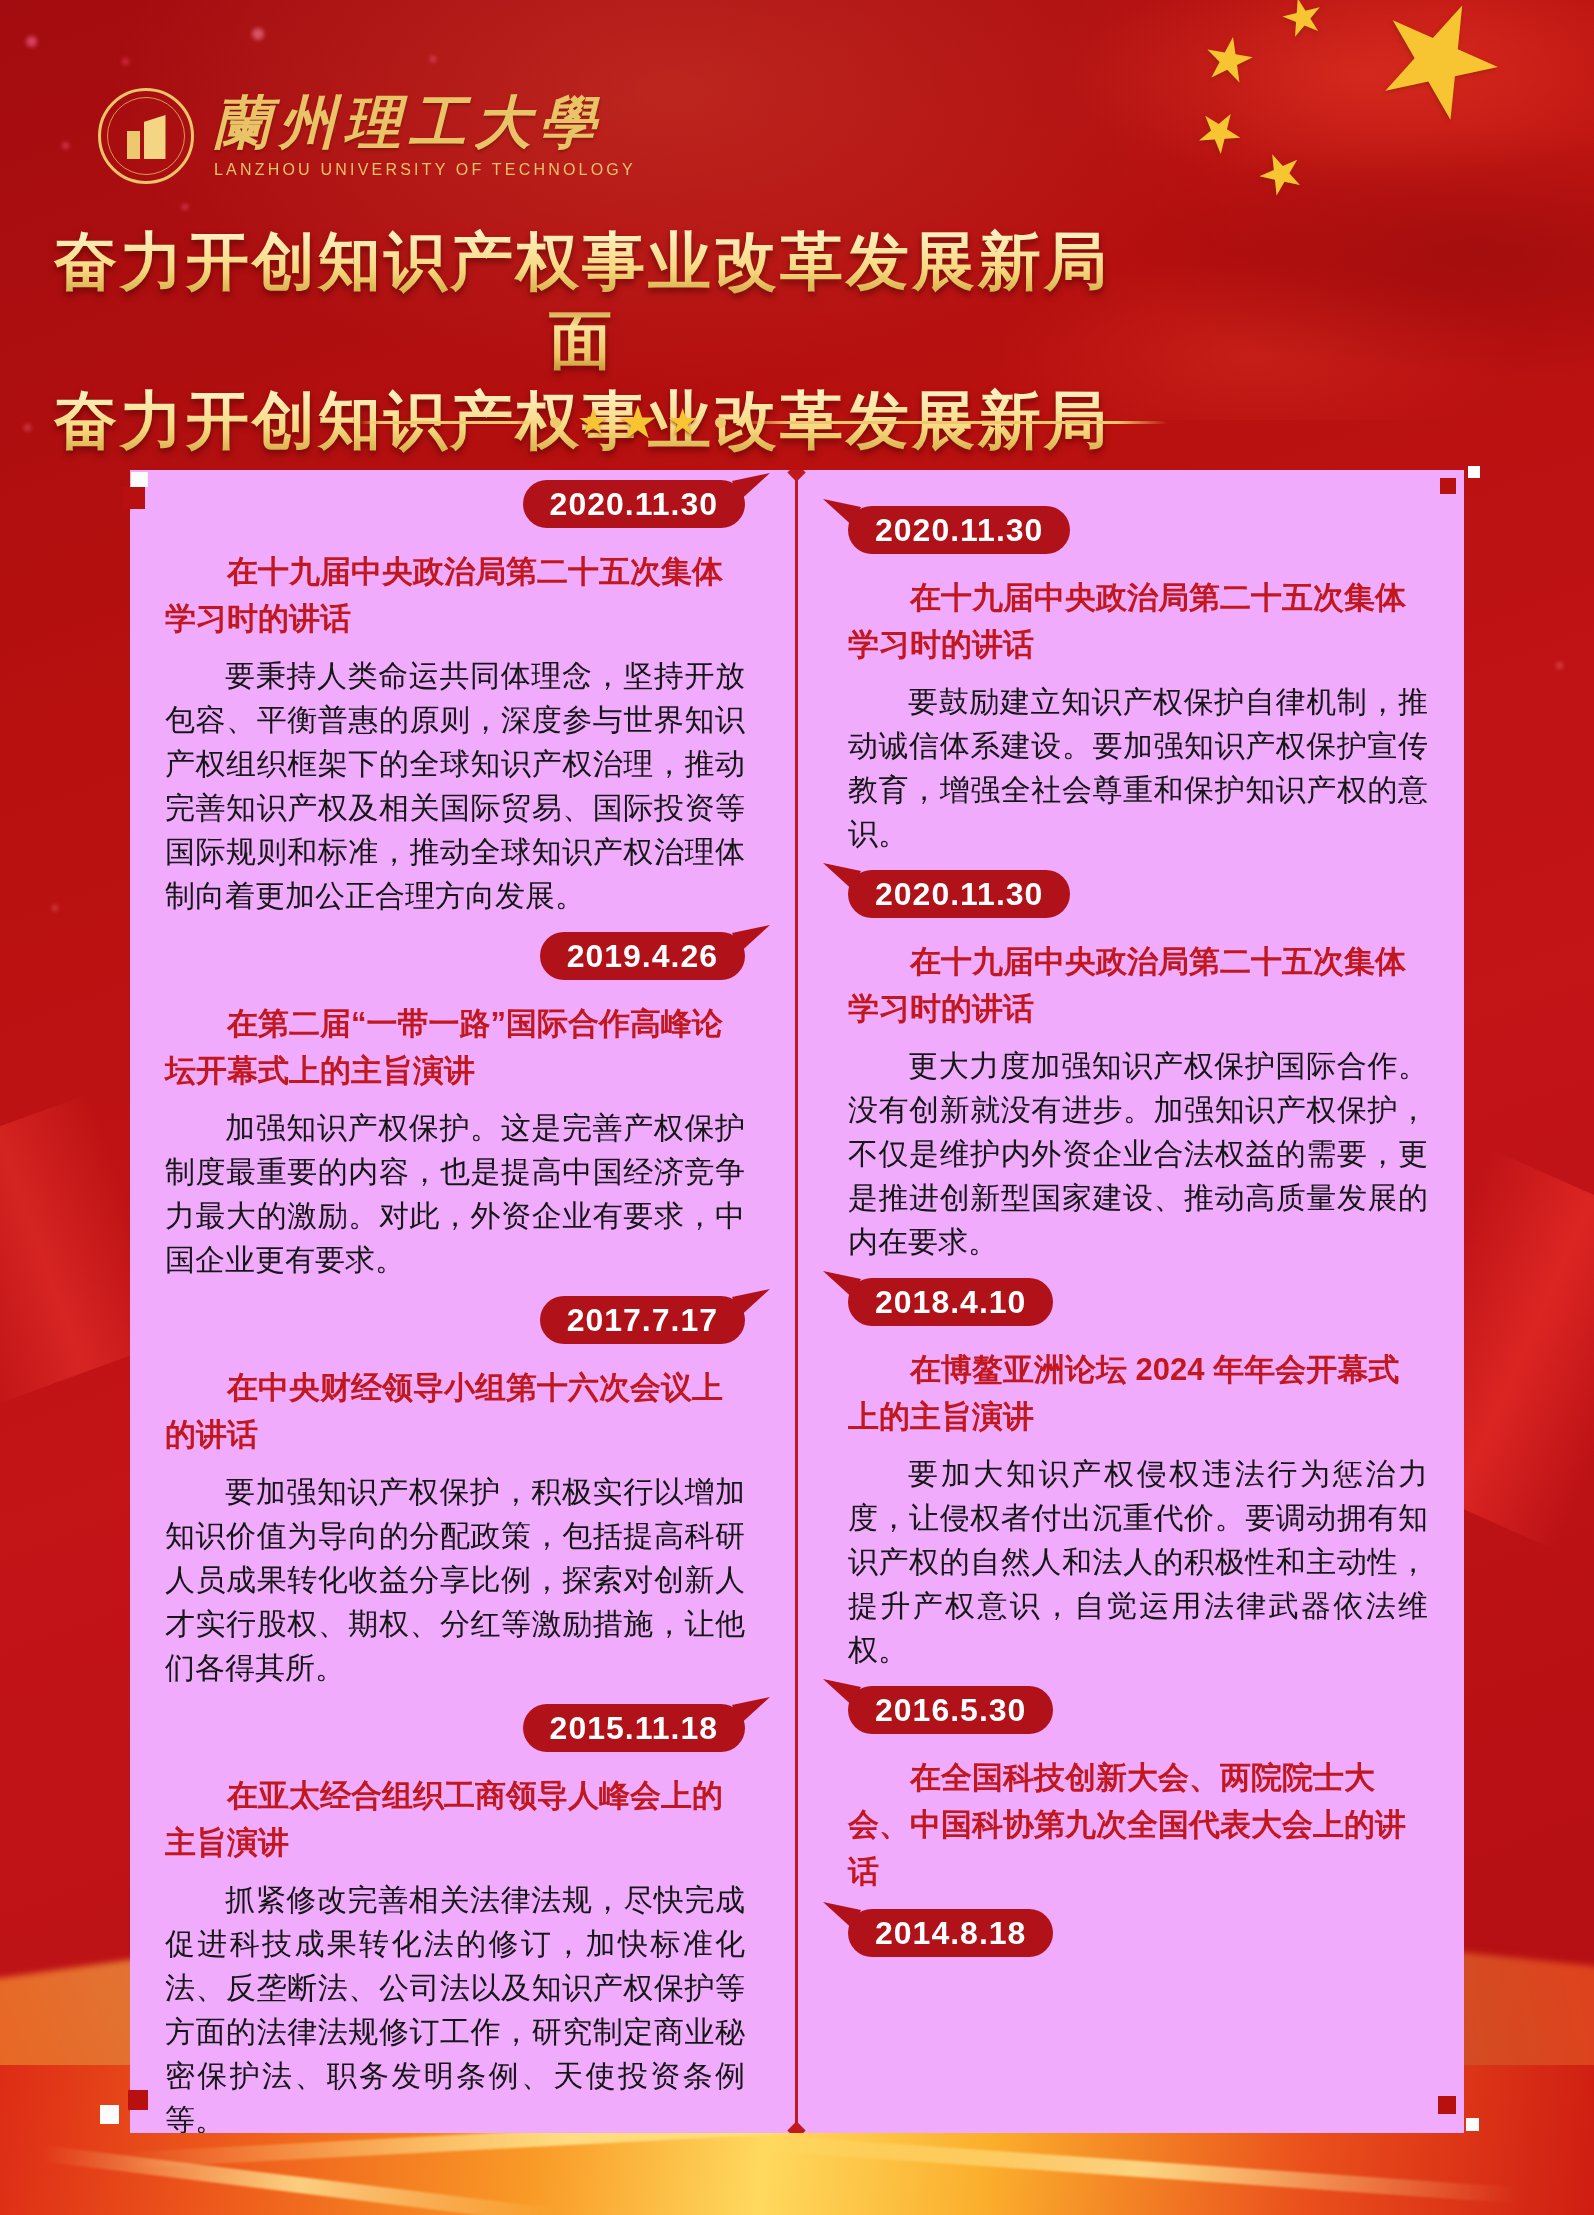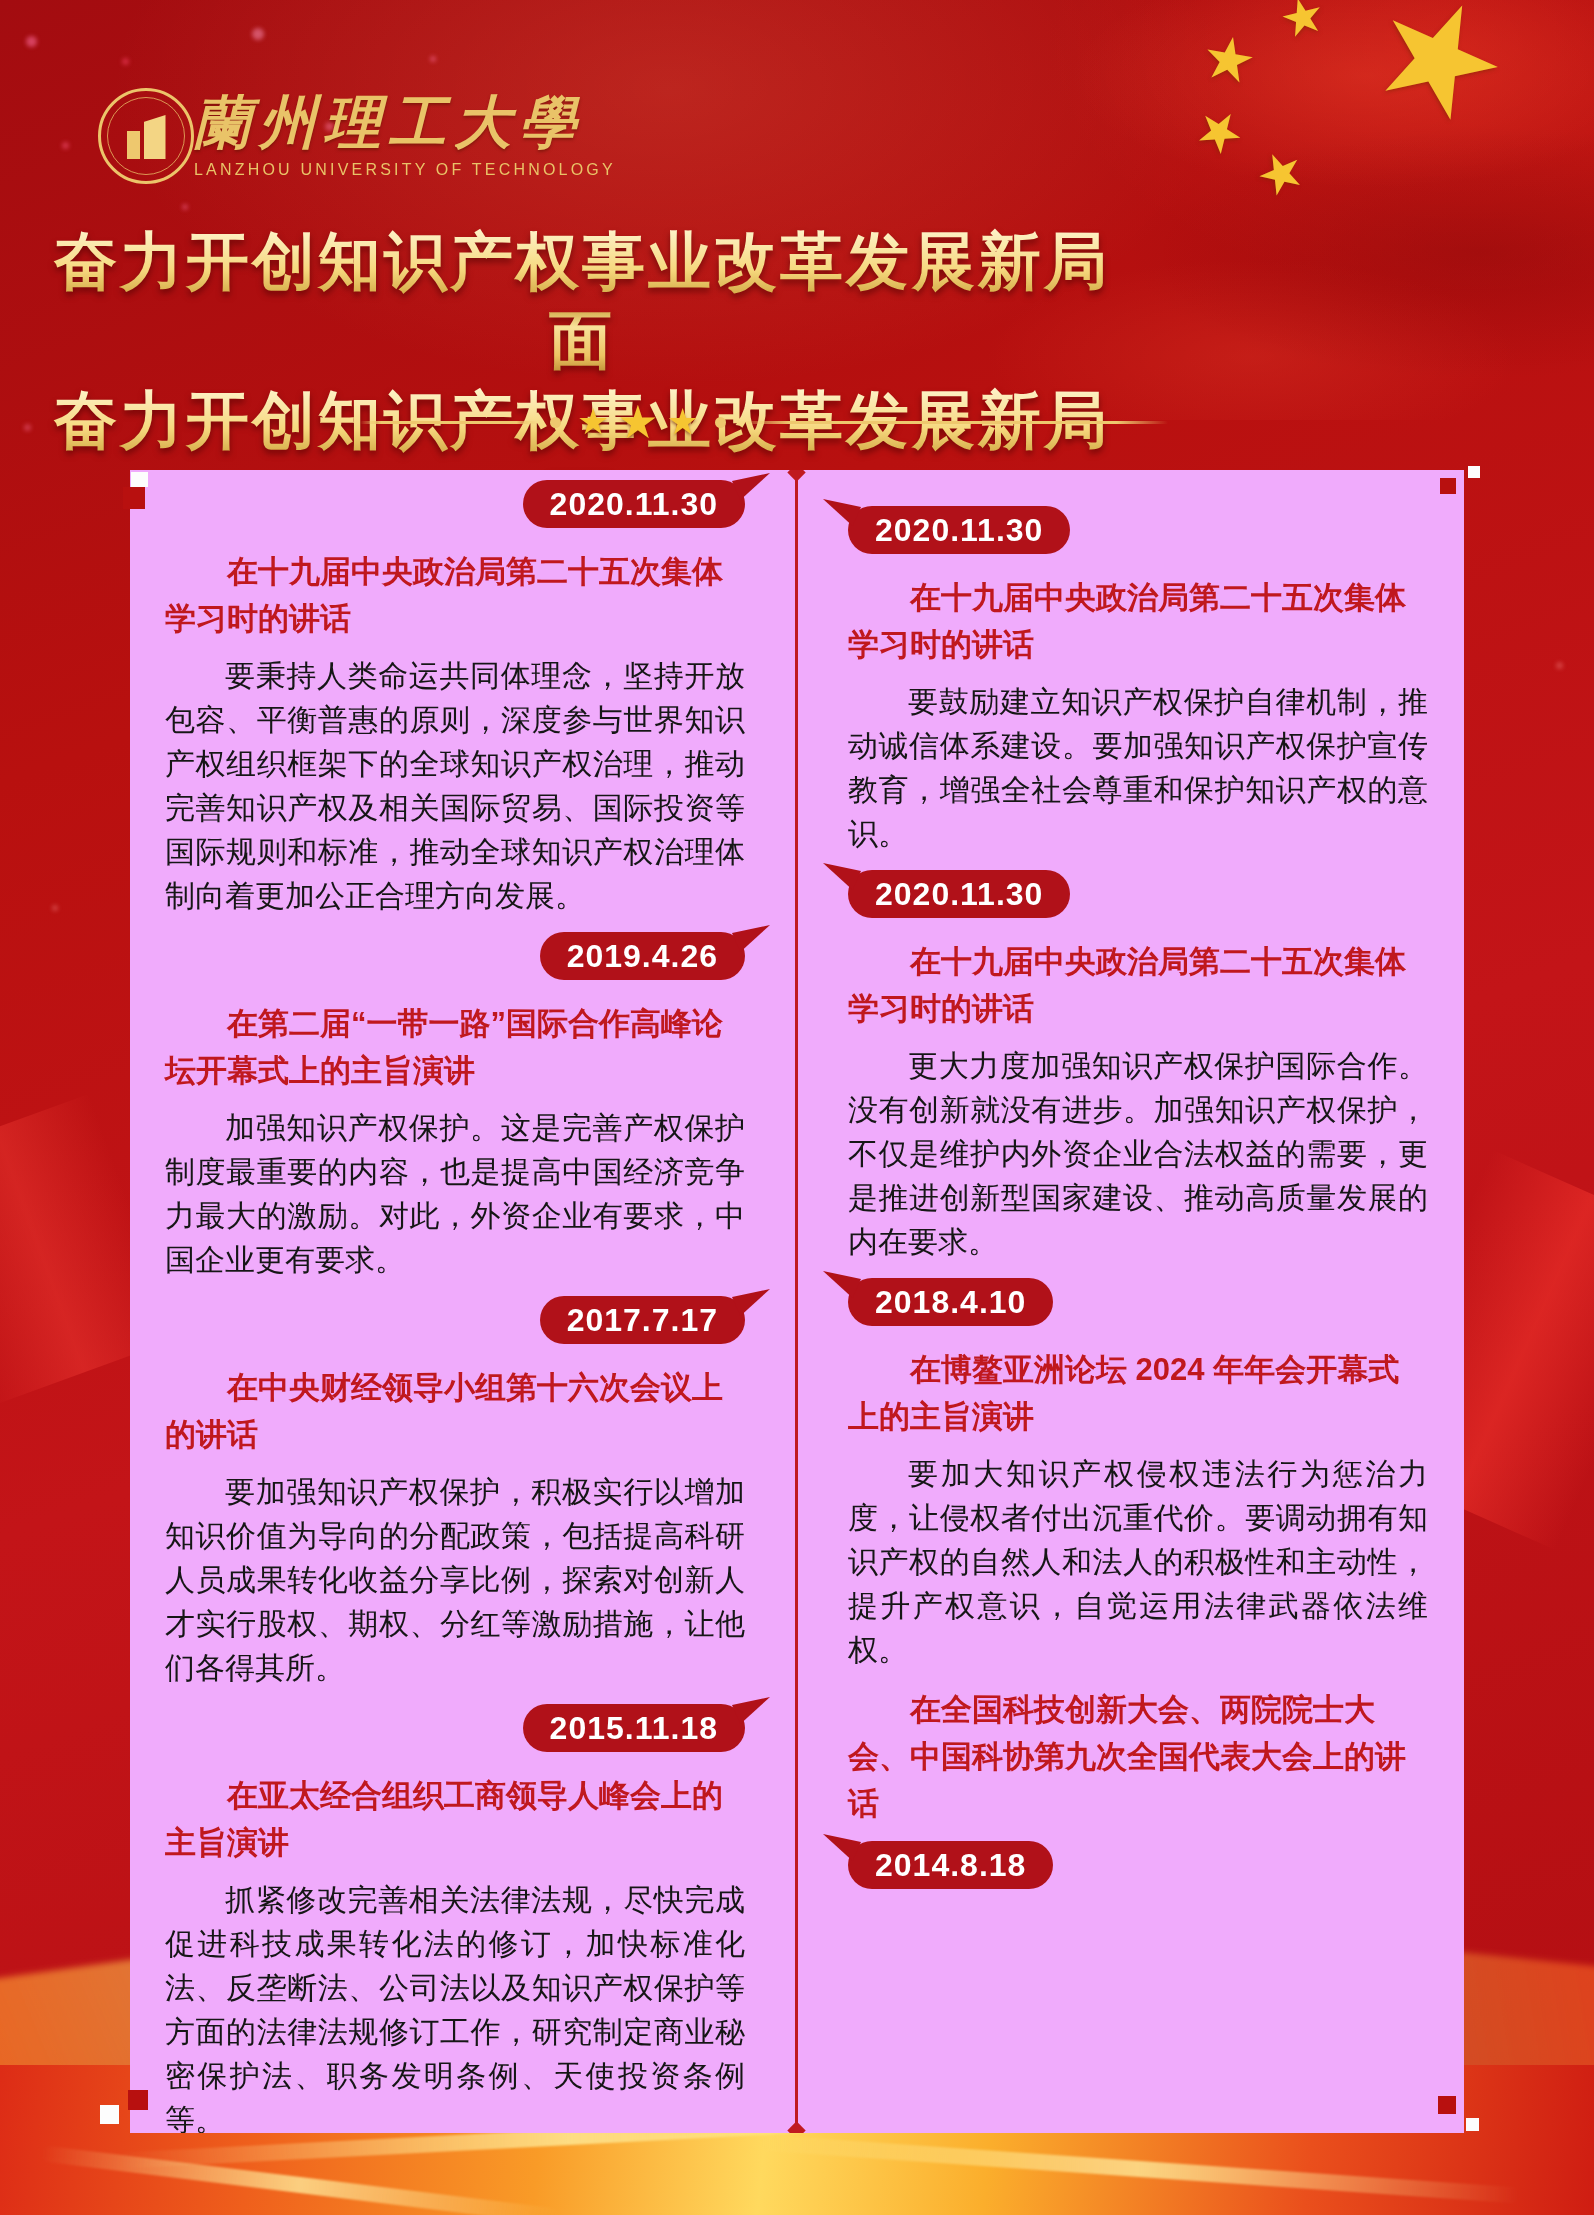--- a/index.html
+++ b/index.html
@@ -33,7 +33,7 @@
     background:linear-gradient(255deg,rgba(240,80,30,.75),rgba(255,170,60,.4) 60%,transparent 85%);
     transform:rotate(6deg);filter:blur(3px);}
   
-  .logo{position:absolute;left:98px;top:88px;display:flex;align-items:center;z-index:3;}
+  .logo{position:absolute;left:98px;top:88px;display:flex;align-items:center;gap:20px;z-index:3;}
   .logo-seal{width:96px;height:96px;border-radius:50%;border:3px solid #ecc46a;position:relative;
     display:flex;align-items:center;justify-content:center;box-sizing:border-box;}
   .logo-seal::before{content:"";position:absolute;inset:6px;border:1px solid rgba(236,196,106,.75);border-radius:50%;}

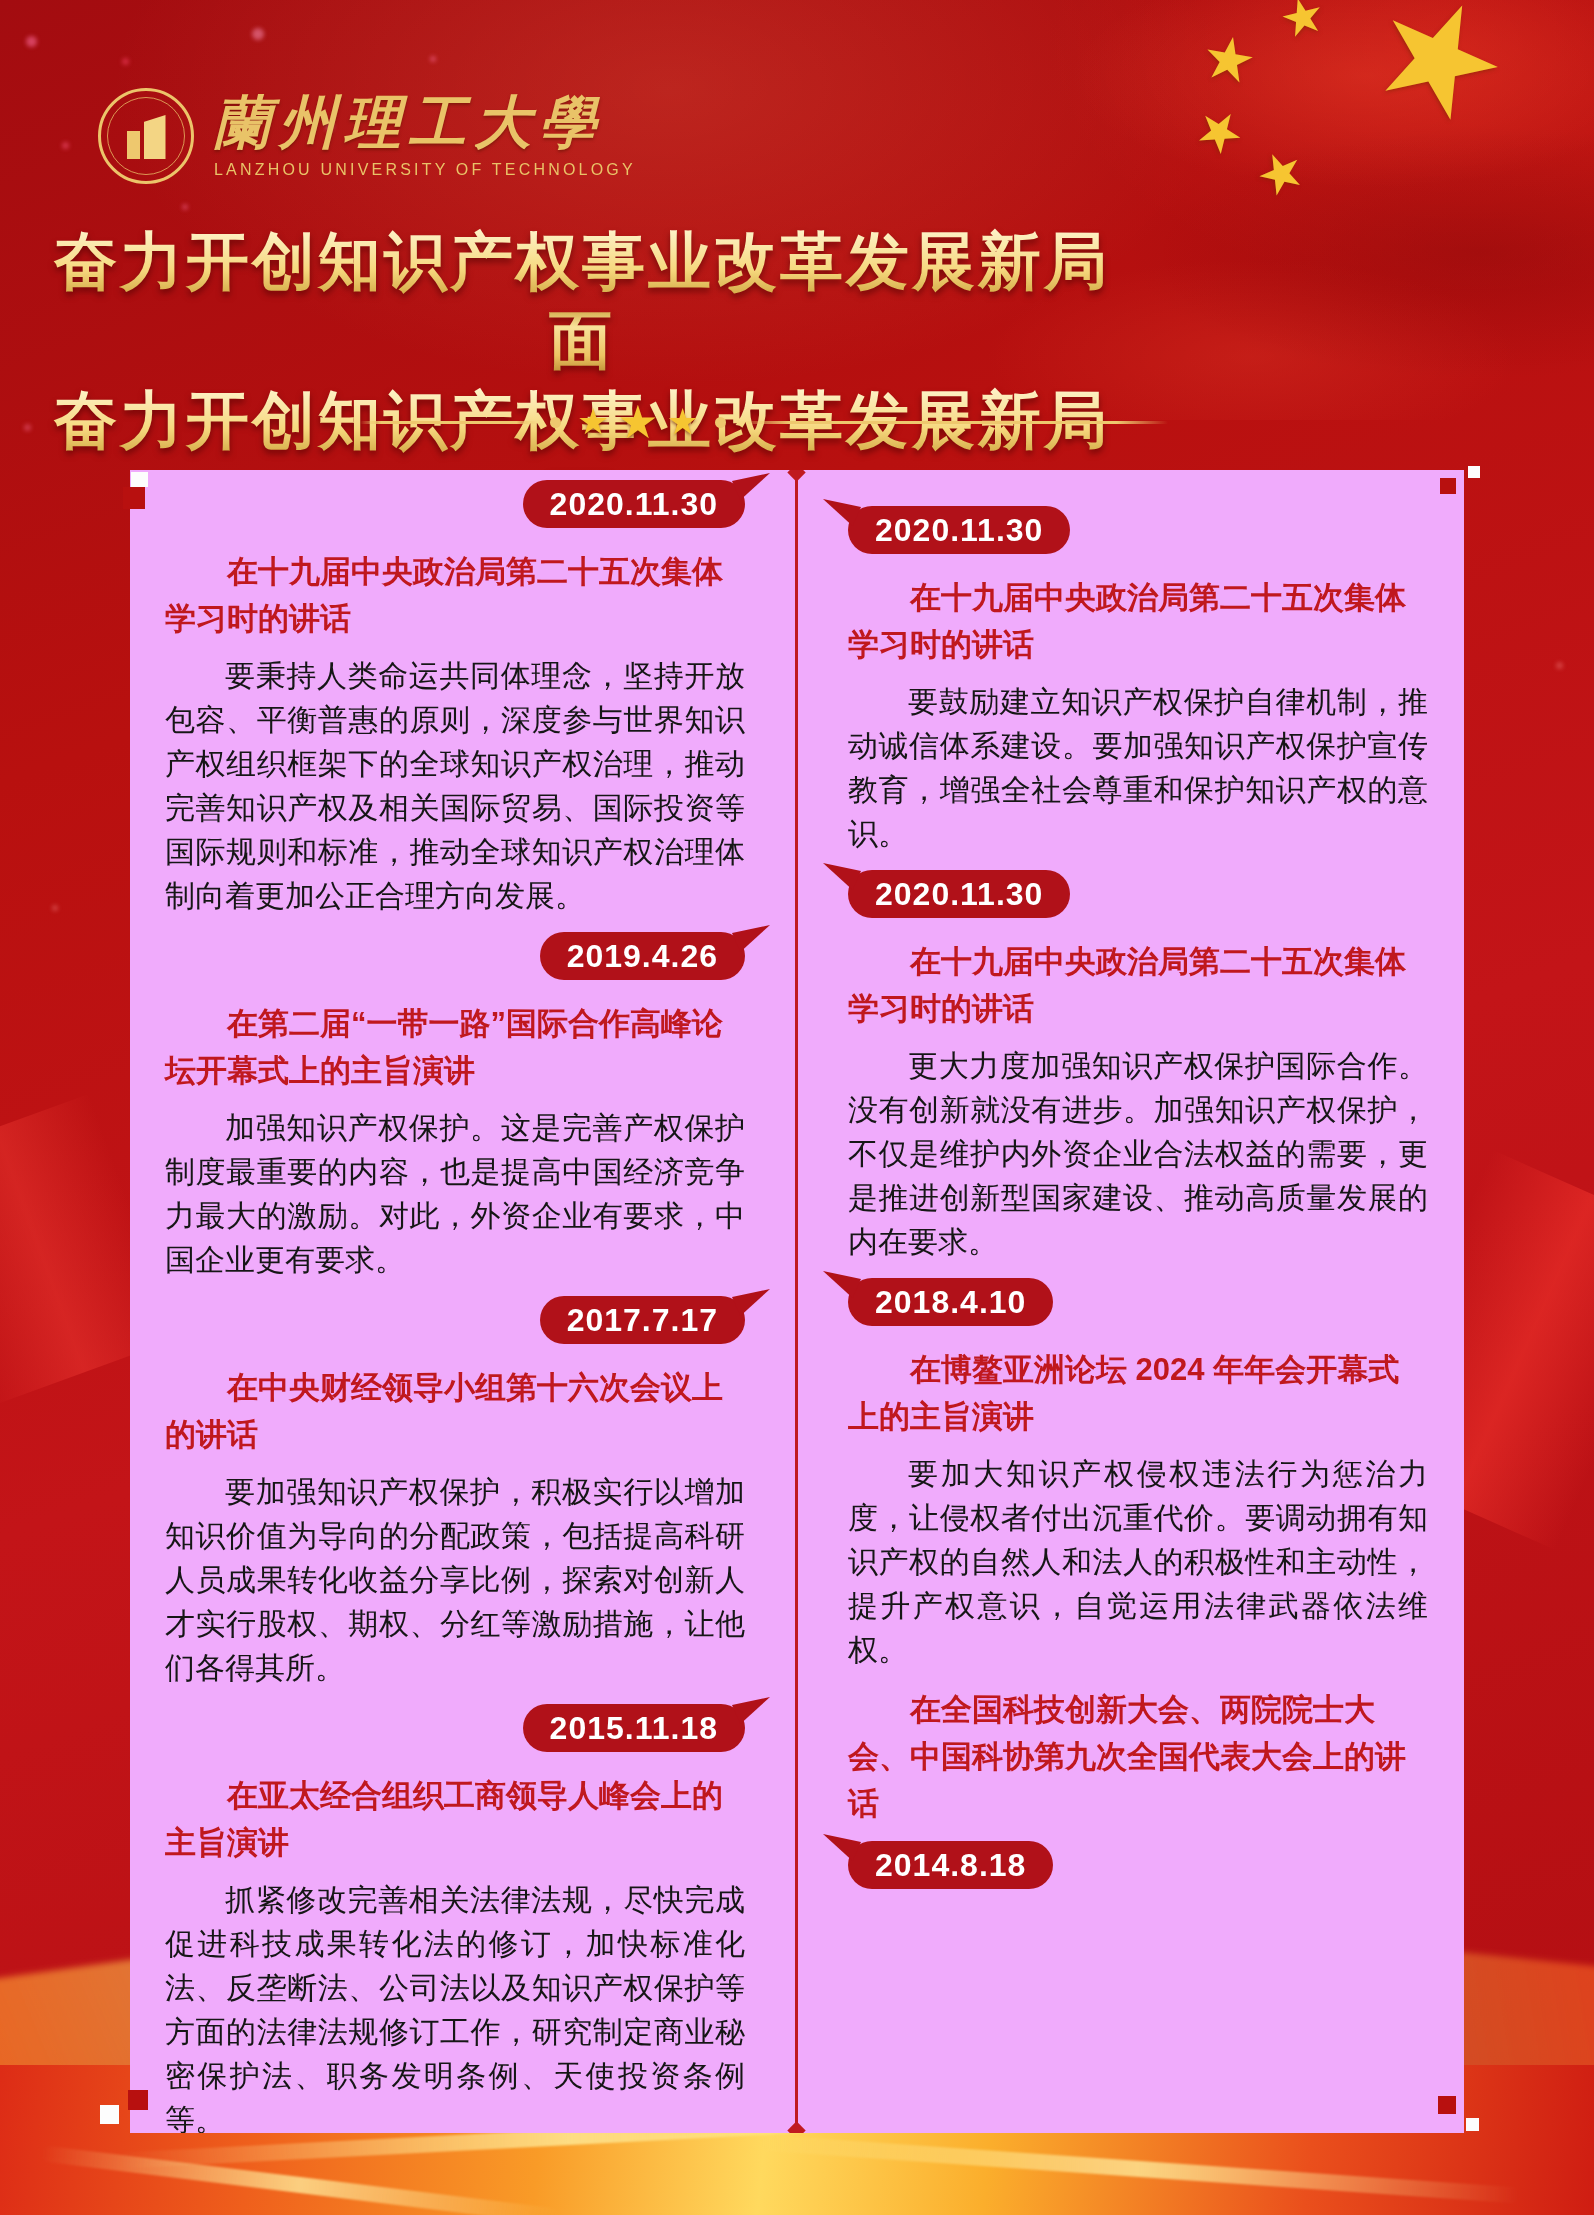--- a/index.html
+++ b/index.html
@@ -214,6 +214,9 @@
       </div>
 
       <div class="tl-block">
+        <div class="badge-row">
+            <div class="badge">2016.5.30</div>
+          </div>
         <p class="tl-heading">在全国科技创新大会、两院院士大会、中国科协第九次全国代表大会上的讲话</p>
       </div>
 

